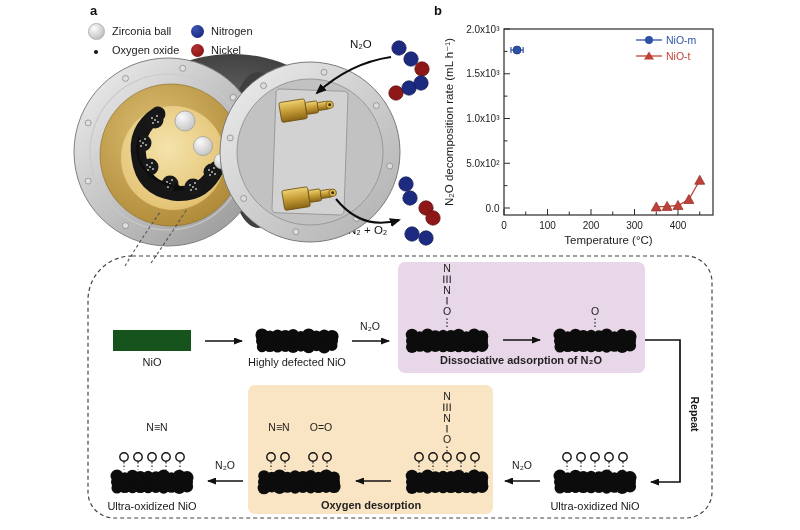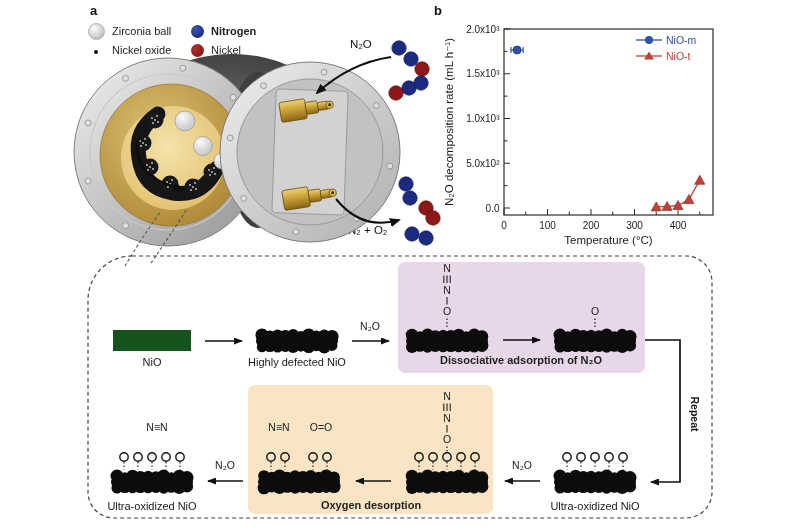--- a/index.html
+++ b/index.html
@@ -30,7 +30,7 @@
   <span class="sphere" style="left:88px;top:23px;"></span>
   <div class="lgtxt" style="left:112px;top:25px;">Zirconia ball</div>
   <span class="atomN" style="left:191px;top:25px;"></span>
-  <div class="lgtxt" style="left:211px;top:25px;font-weight:bold;">Nitrogen</div>
+  <div class="lgtxt" style="left:211px;top:25px;">Nitrogen</div>
   <span class="niodot" style="left:94px;top:50px;"></span>
   <div class="lgtxt" style="left:112px;top:44px;">Nickel oxide</div>
   <span class="atomO" style="left:191px;top:44px;"></span>

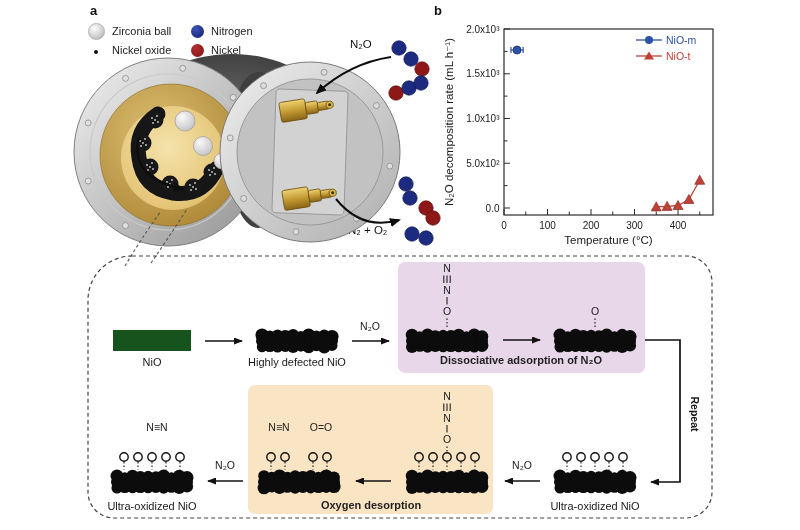--- a/index.html
+++ b/index.html
@@ -32,7 +32,7 @@
   <span class="atomN" style="left:191px;top:25px;"></span>
   <div class="lgtxt" style="left:211px;top:25px;">Nitrogen</div>
   <span class="niodot" style="left:94px;top:50px;"></span>
-  <div class="lgtxt" style="left:112px;top:44px;">Nickel oxide</div>
+  <div class="lgtxt" style="left:112px;top:44px;">Oxygen oxide</div>
   <span class="atomO" style="left:191px;top:44px;"></span>
   <div class="lgtxt" style="left:211px;top:44px;">Nickel</div>
 

